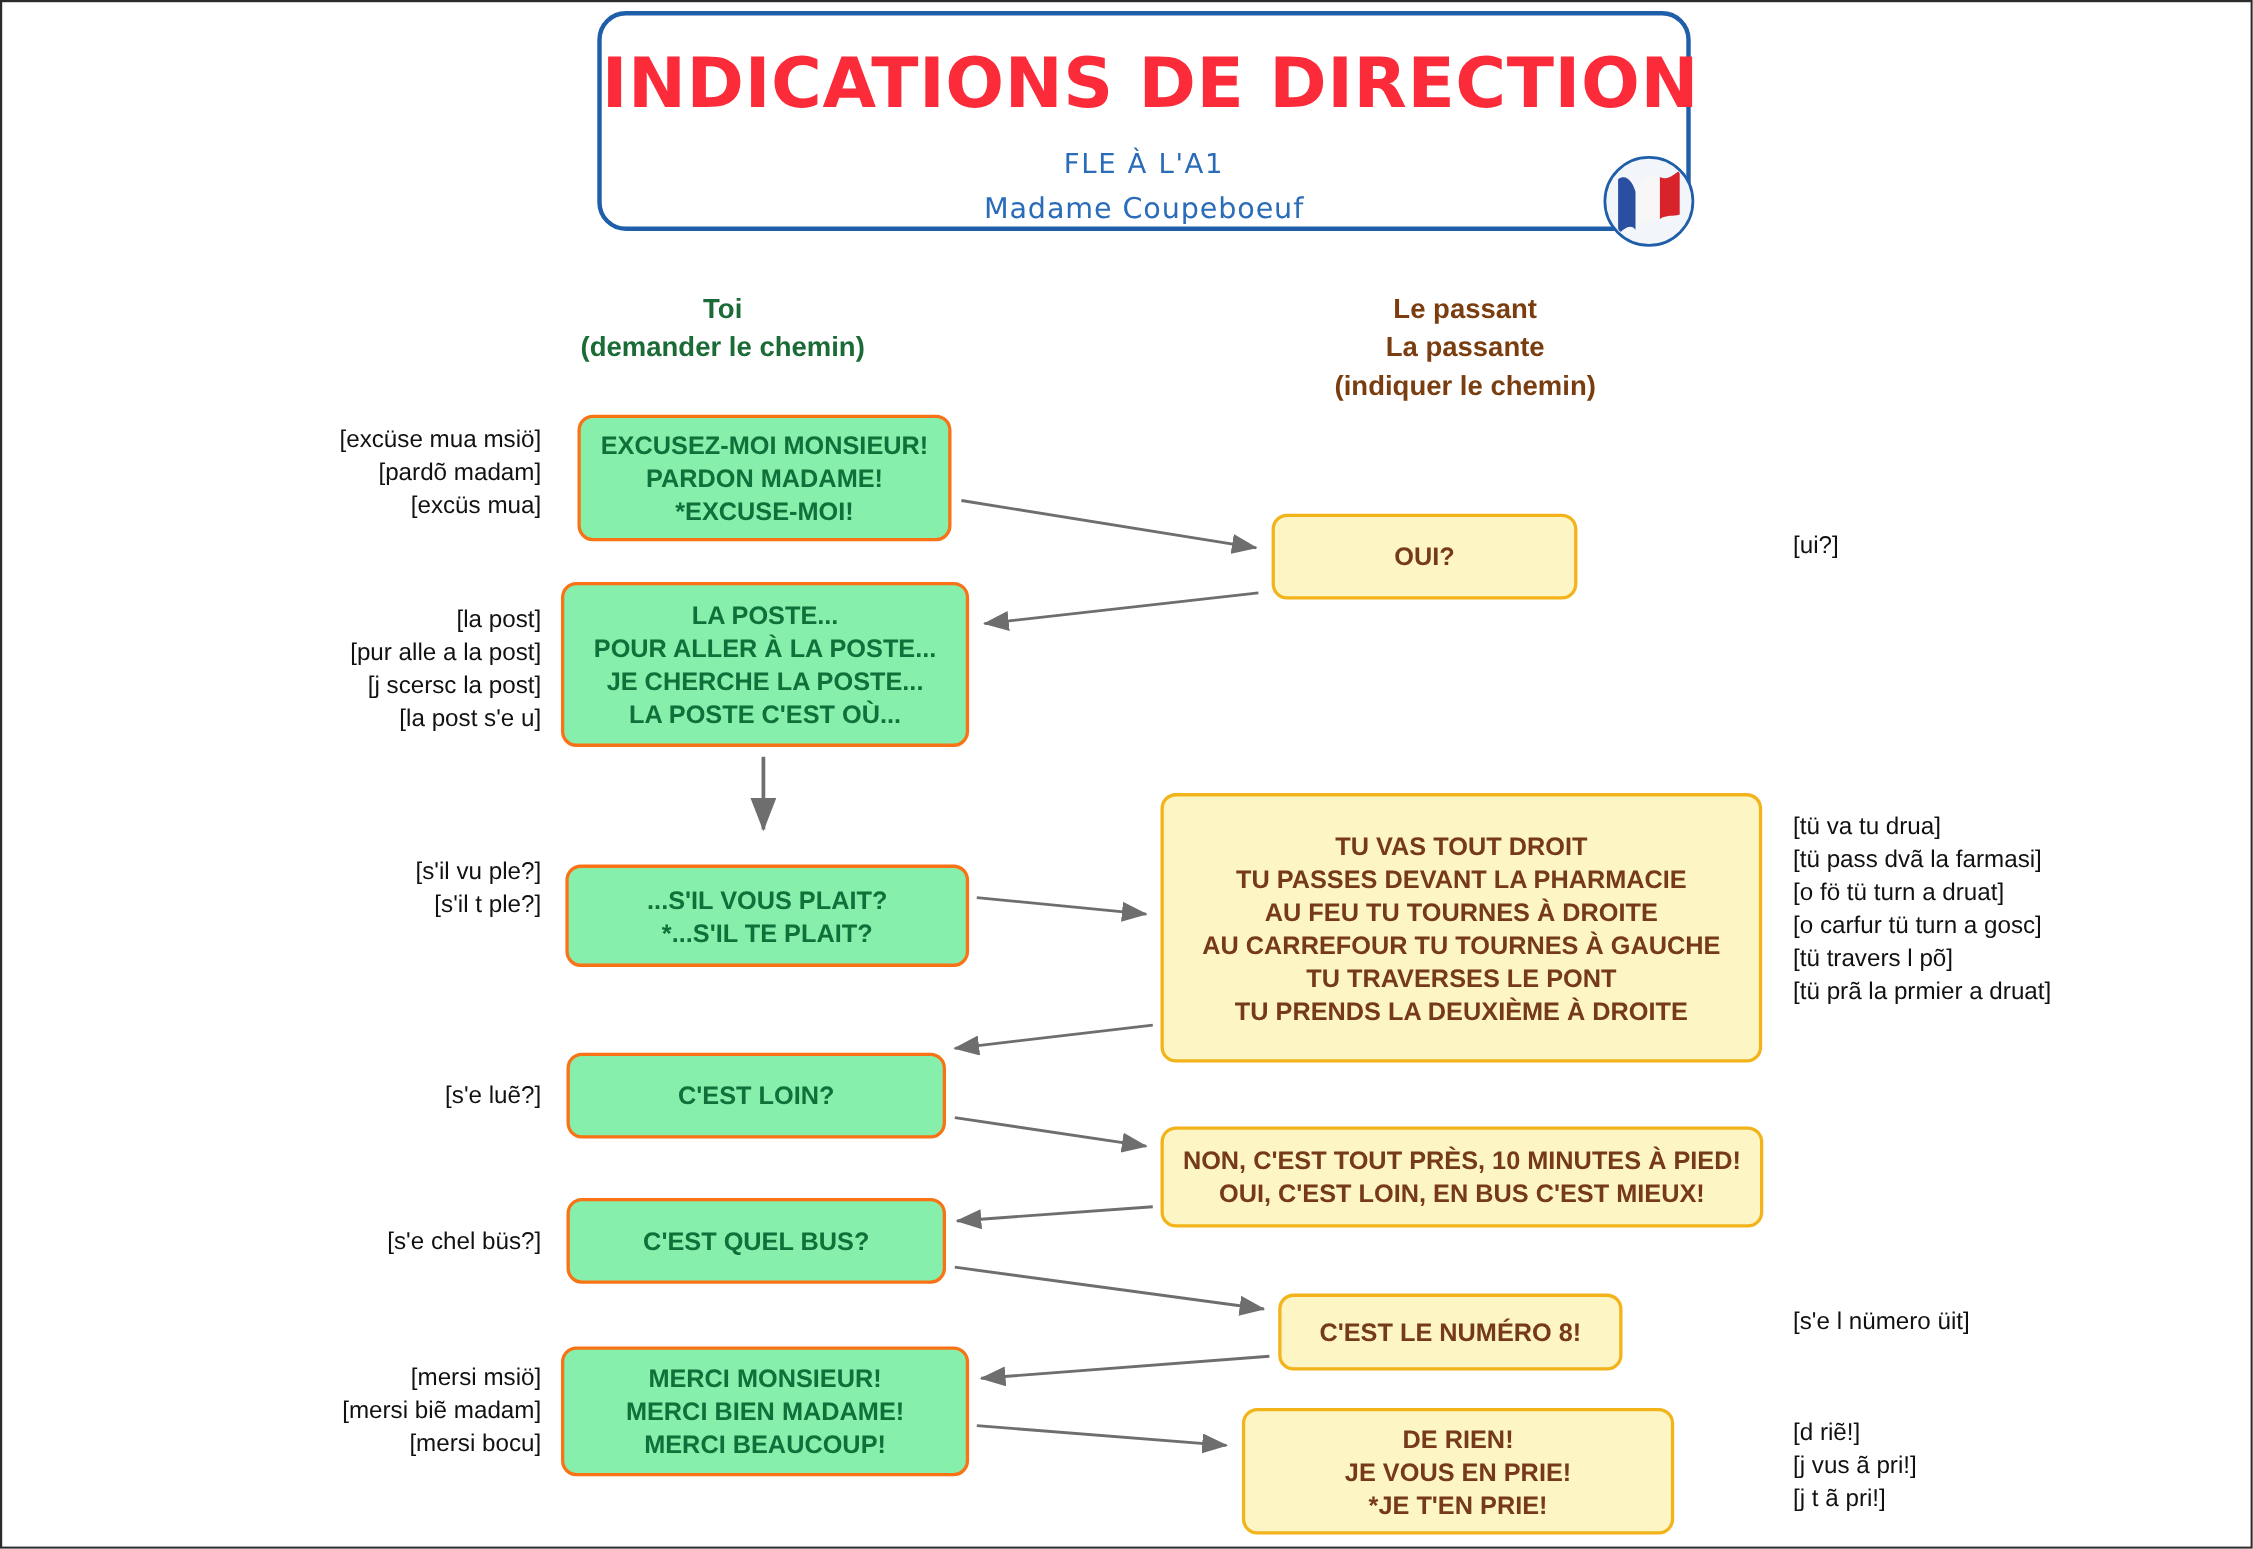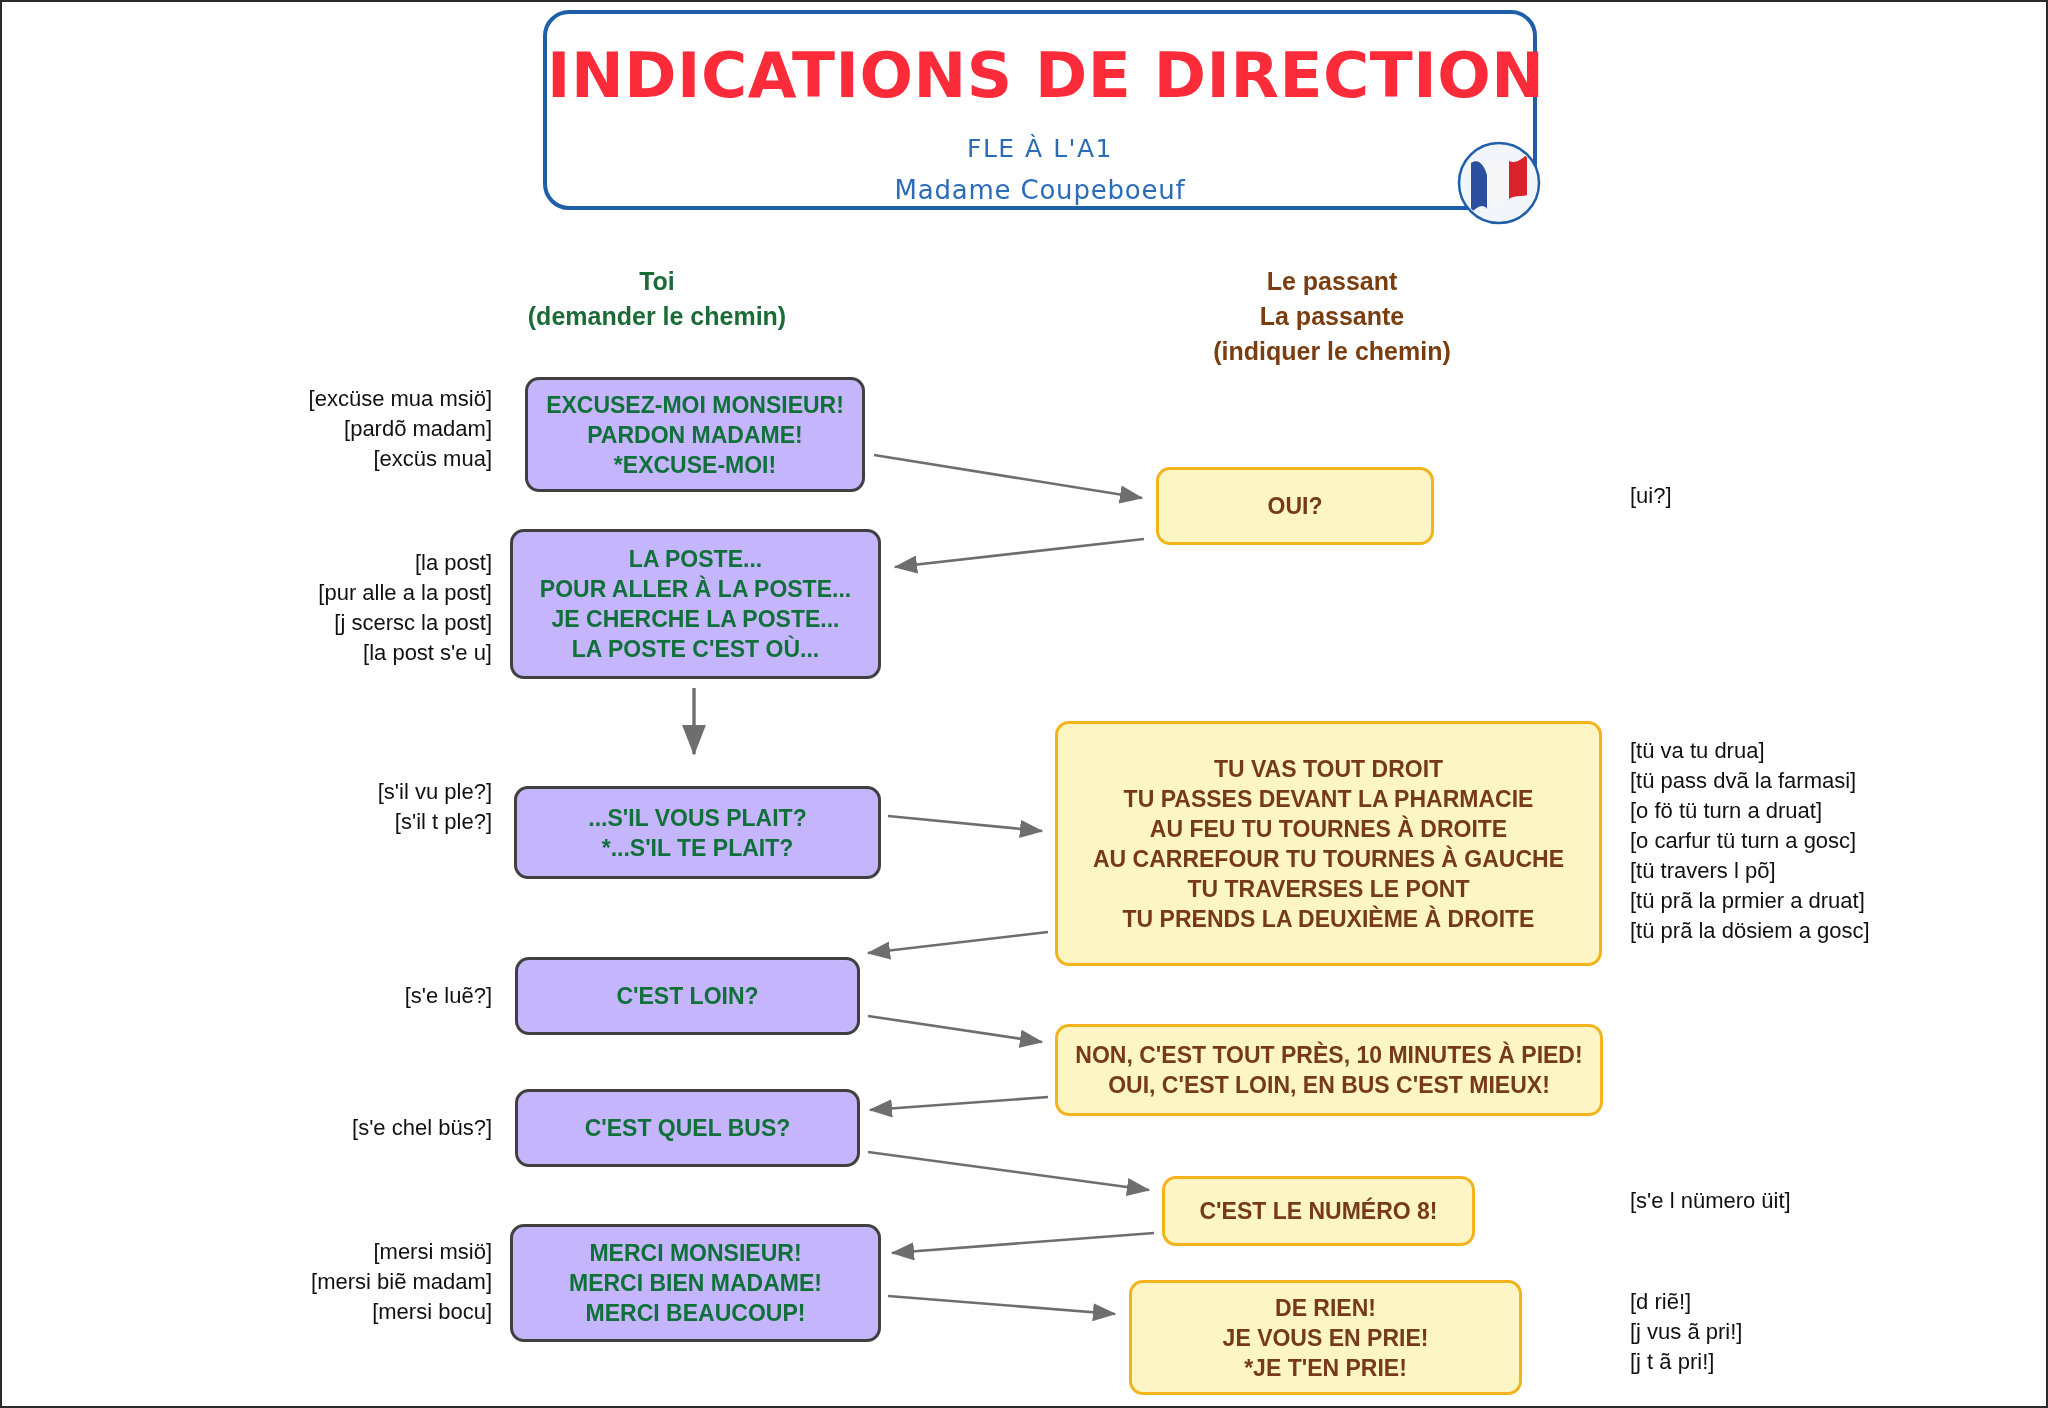--- a/index.html
+++ b/index.html
@@ -111,8 +111,8 @@
     text-align: center;
   }
   .box-green {
-    background: #c4b5fd;
-    border: 3px solid #404040;
+    background: #86efac;
+    border: 3px solid #f97316;
     color: #10703a;
     font-weight: bold;
     font-size: 23px;

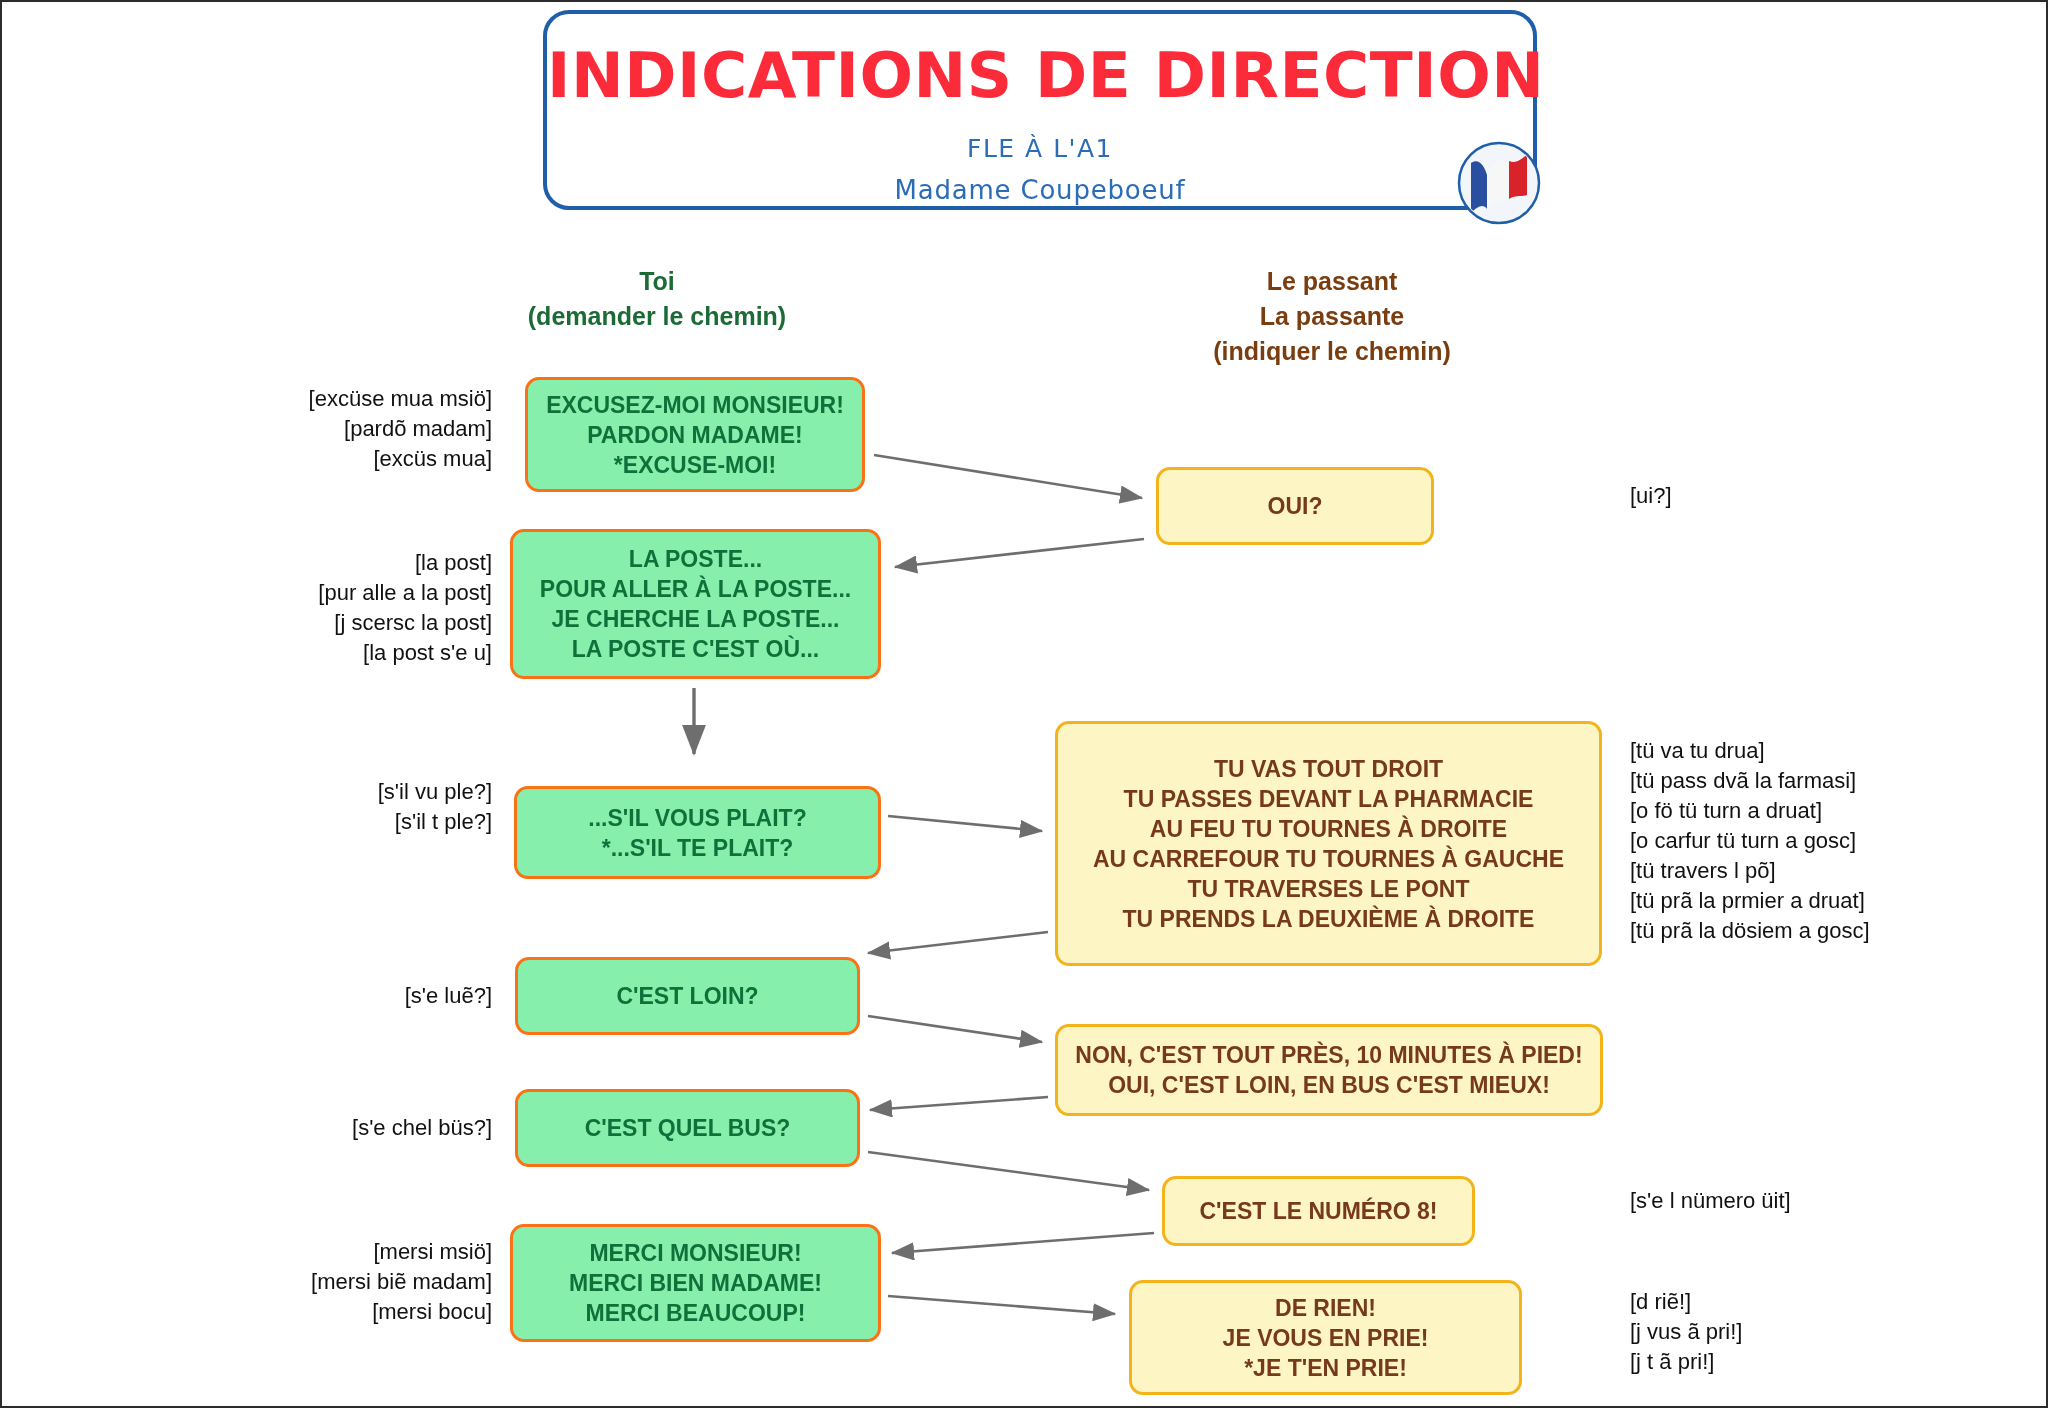--- a/index.html
+++ b/index.html
@@ -282,7 +282,6 @@
     <div>[o carfur tü turn a gosc]</div>
     <div>[tü travers l põ]</div>
     <div>[tü prã la prmier a druat]</div>
-    <div>[tü prã la dösiem a gosc]</div>
   </div>
 
   <div id="box-loin" class="box box-green">

